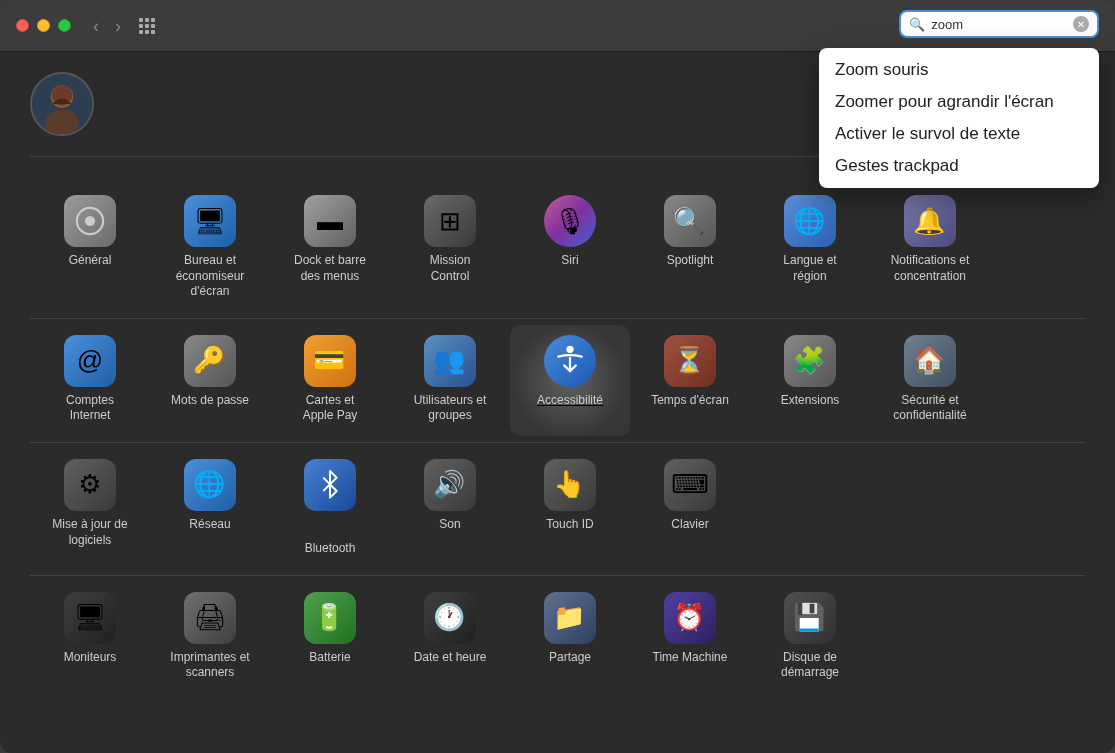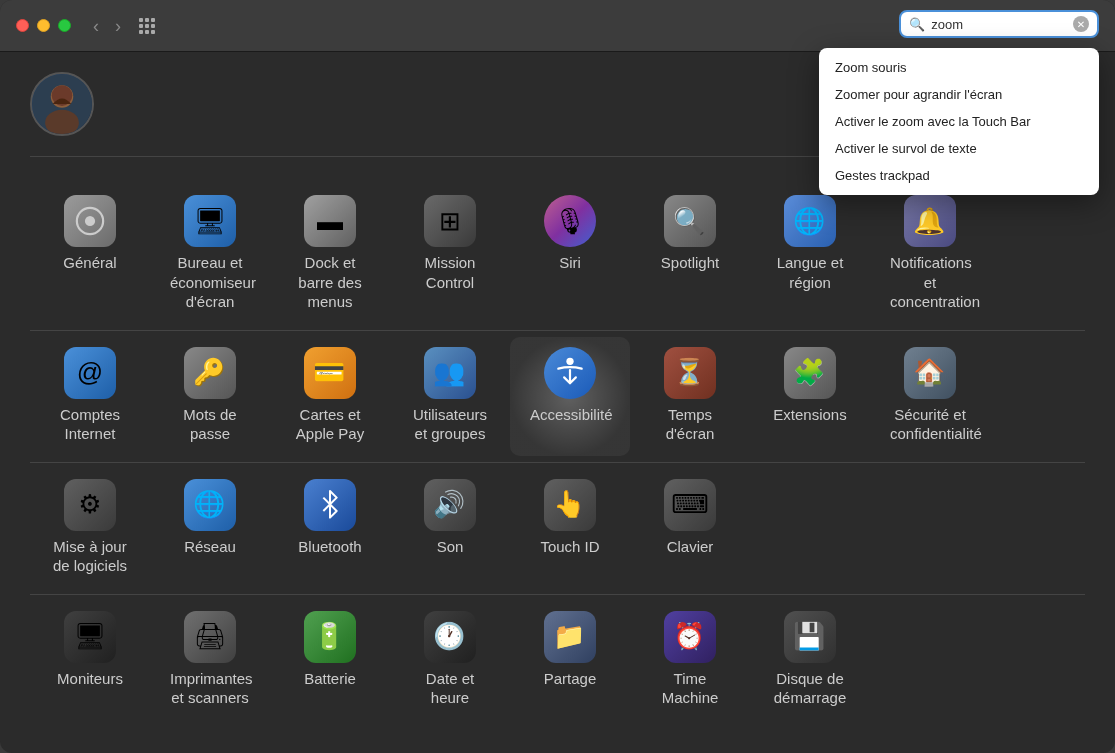--- a/index.html
+++ b/index.html
@@ -154,7 +154,7 @@
 
     .dropdown-item {
       padding: 6px 16px;
-      font-size: 13px;
+      font-size: 17px;
       color: #222;
       cursor: pointer;
     }

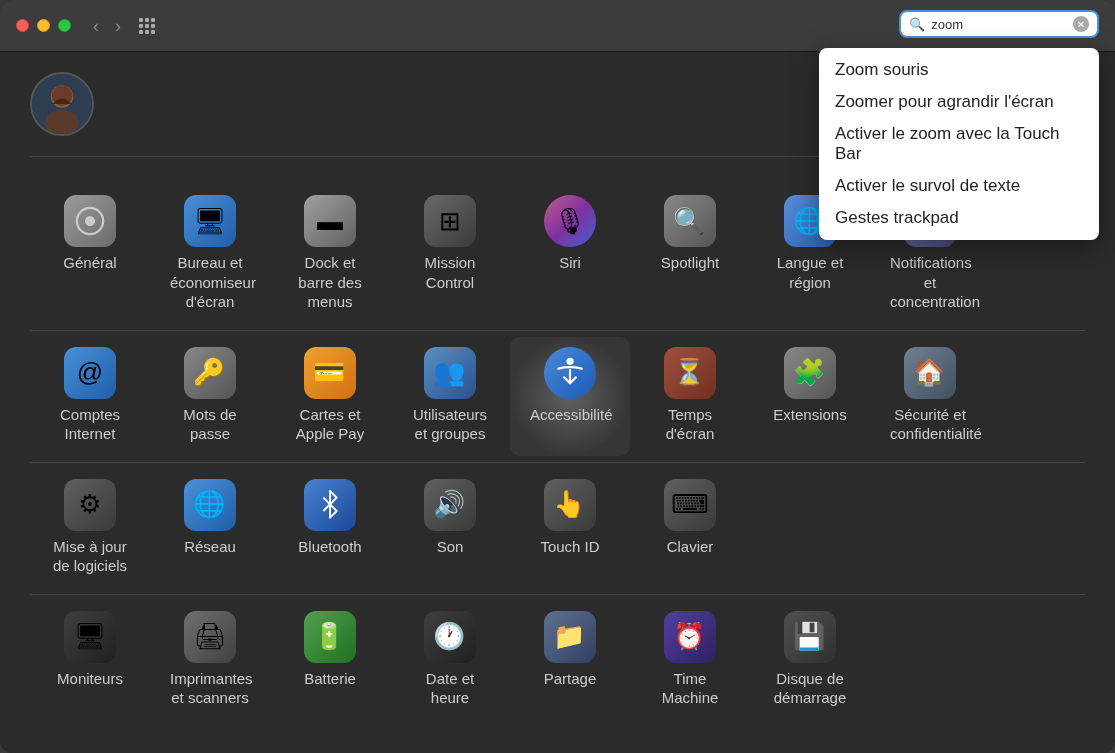--- a/index.html
+++ b/index.html
@@ -323,7 +323,6 @@
       <div class="search-dropdown">
       <div class="dropdown-item">Zoom souris</div>
           <div class="dropdown-item">Zoomer pour agrandir l'écran</div>
-          <div class="dropdown-item">Activer le zoom avec la Touch Bar</div>
           <div class="dropdown-item">Activer le survol de texte</div>
           <div class="dropdown-item">Gestes trackpad</div>
         </div>

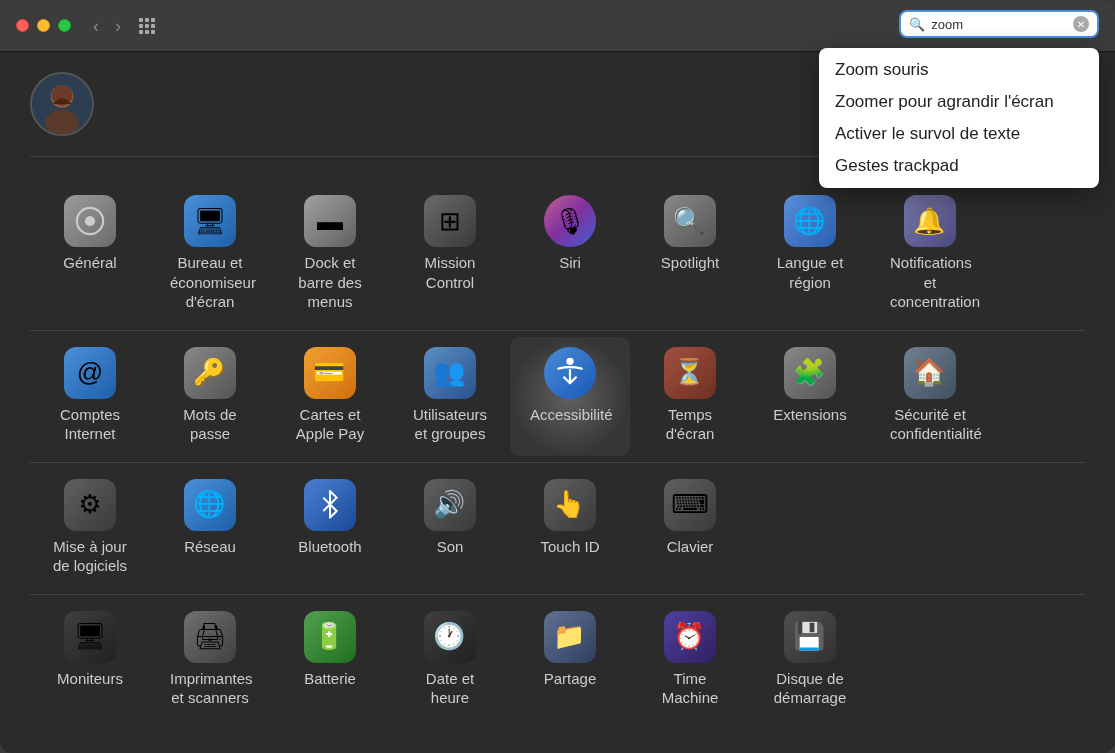--- a/index.html
+++ b/index.html
@@ -233,7 +233,7 @@
     }
 
     .pref-label {
-      font-size: 15px;
+      font-size: 12px;
       color: #ccc;
       line-height: 1.3;
       max-width: 80px;

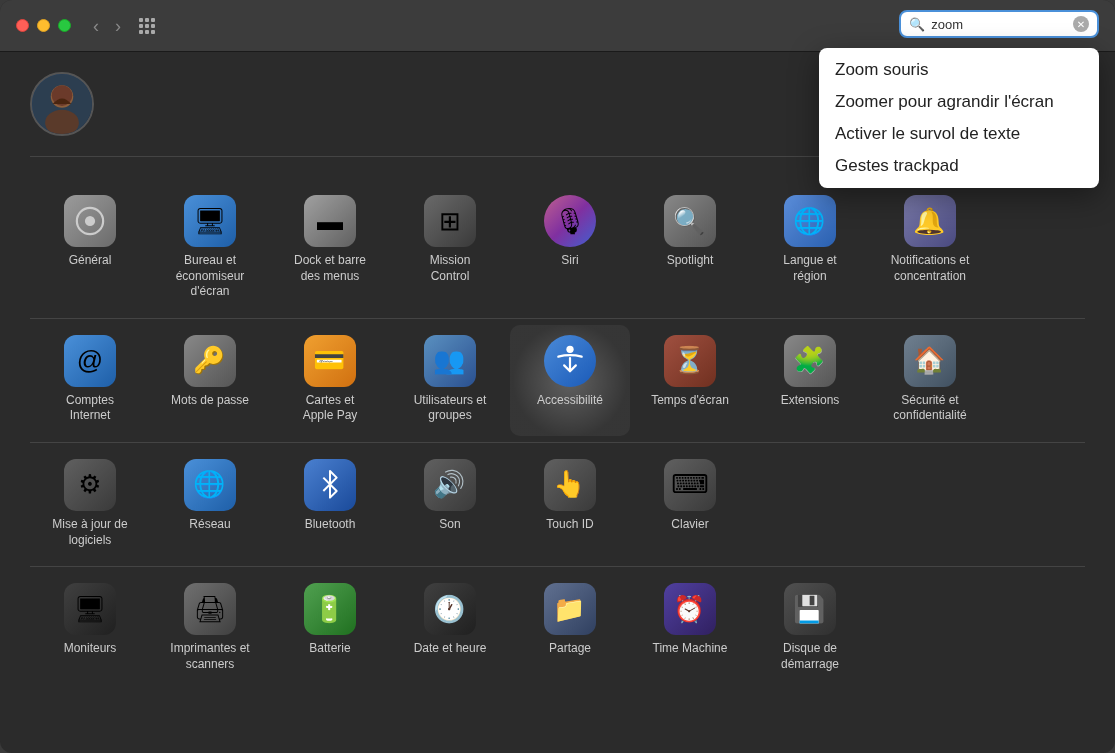--- a/index.html
+++ b/index.html
@@ -218,6 +218,7 @@
 
     .pref-item.highlighted {
       background: radial-gradient(circle, rgba(255,255,255,0.25) 0%, rgba(255,255,255,0.05) 70%);
+      text-decoration: underline;
     }
 
     .pref-icon {

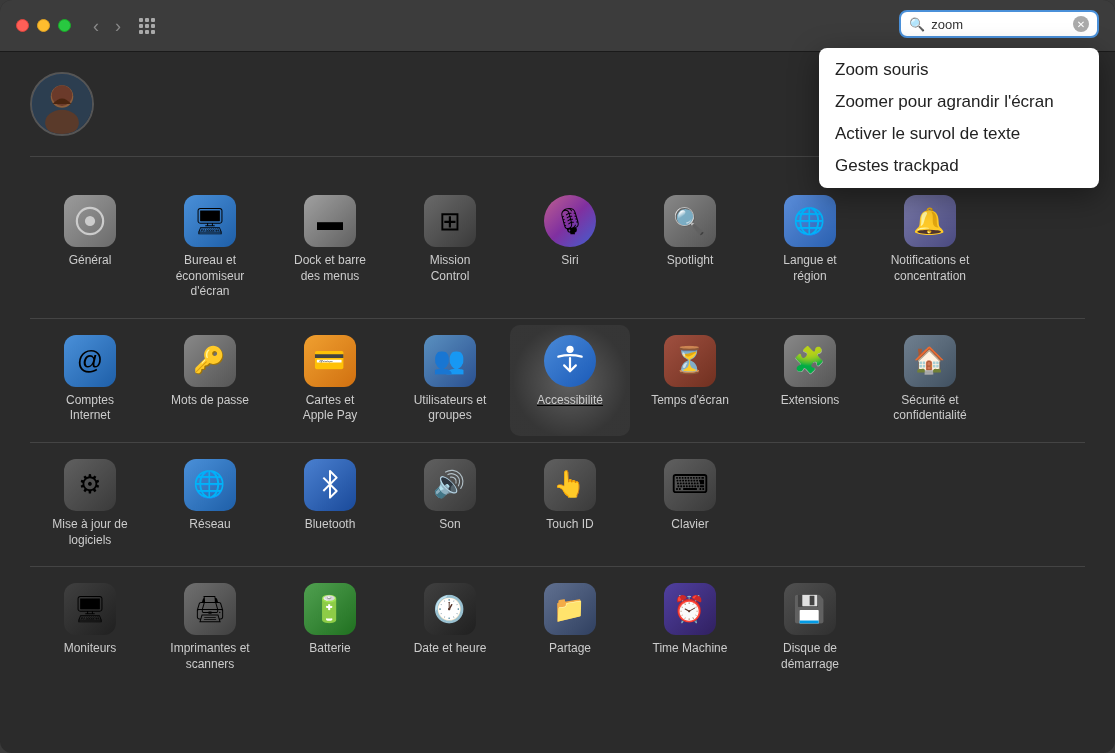--- a/index.html
+++ b/index.html
@@ -438,7 +438,7 @@
             <div class="pref-icon icon-network" style="font-size: 26px;">🌐</div>
             <div class="pref-label">Réseau</div>
           </div>
-          <div class="pref-item" style="width: 120px;">
+          <div class="pref-item" style="width: 120px; gap: 24px;">
             <div class="pref-icon icon-bluetooth">
               <svg viewBox="0 0 30 52" width="20" height="36">
                 <path d="M5 15 L25 35 L15 45 L15 5 L25 15 L5 35" fill="none" stroke="white" stroke-width="3" stroke-linejoin="round"></path>

